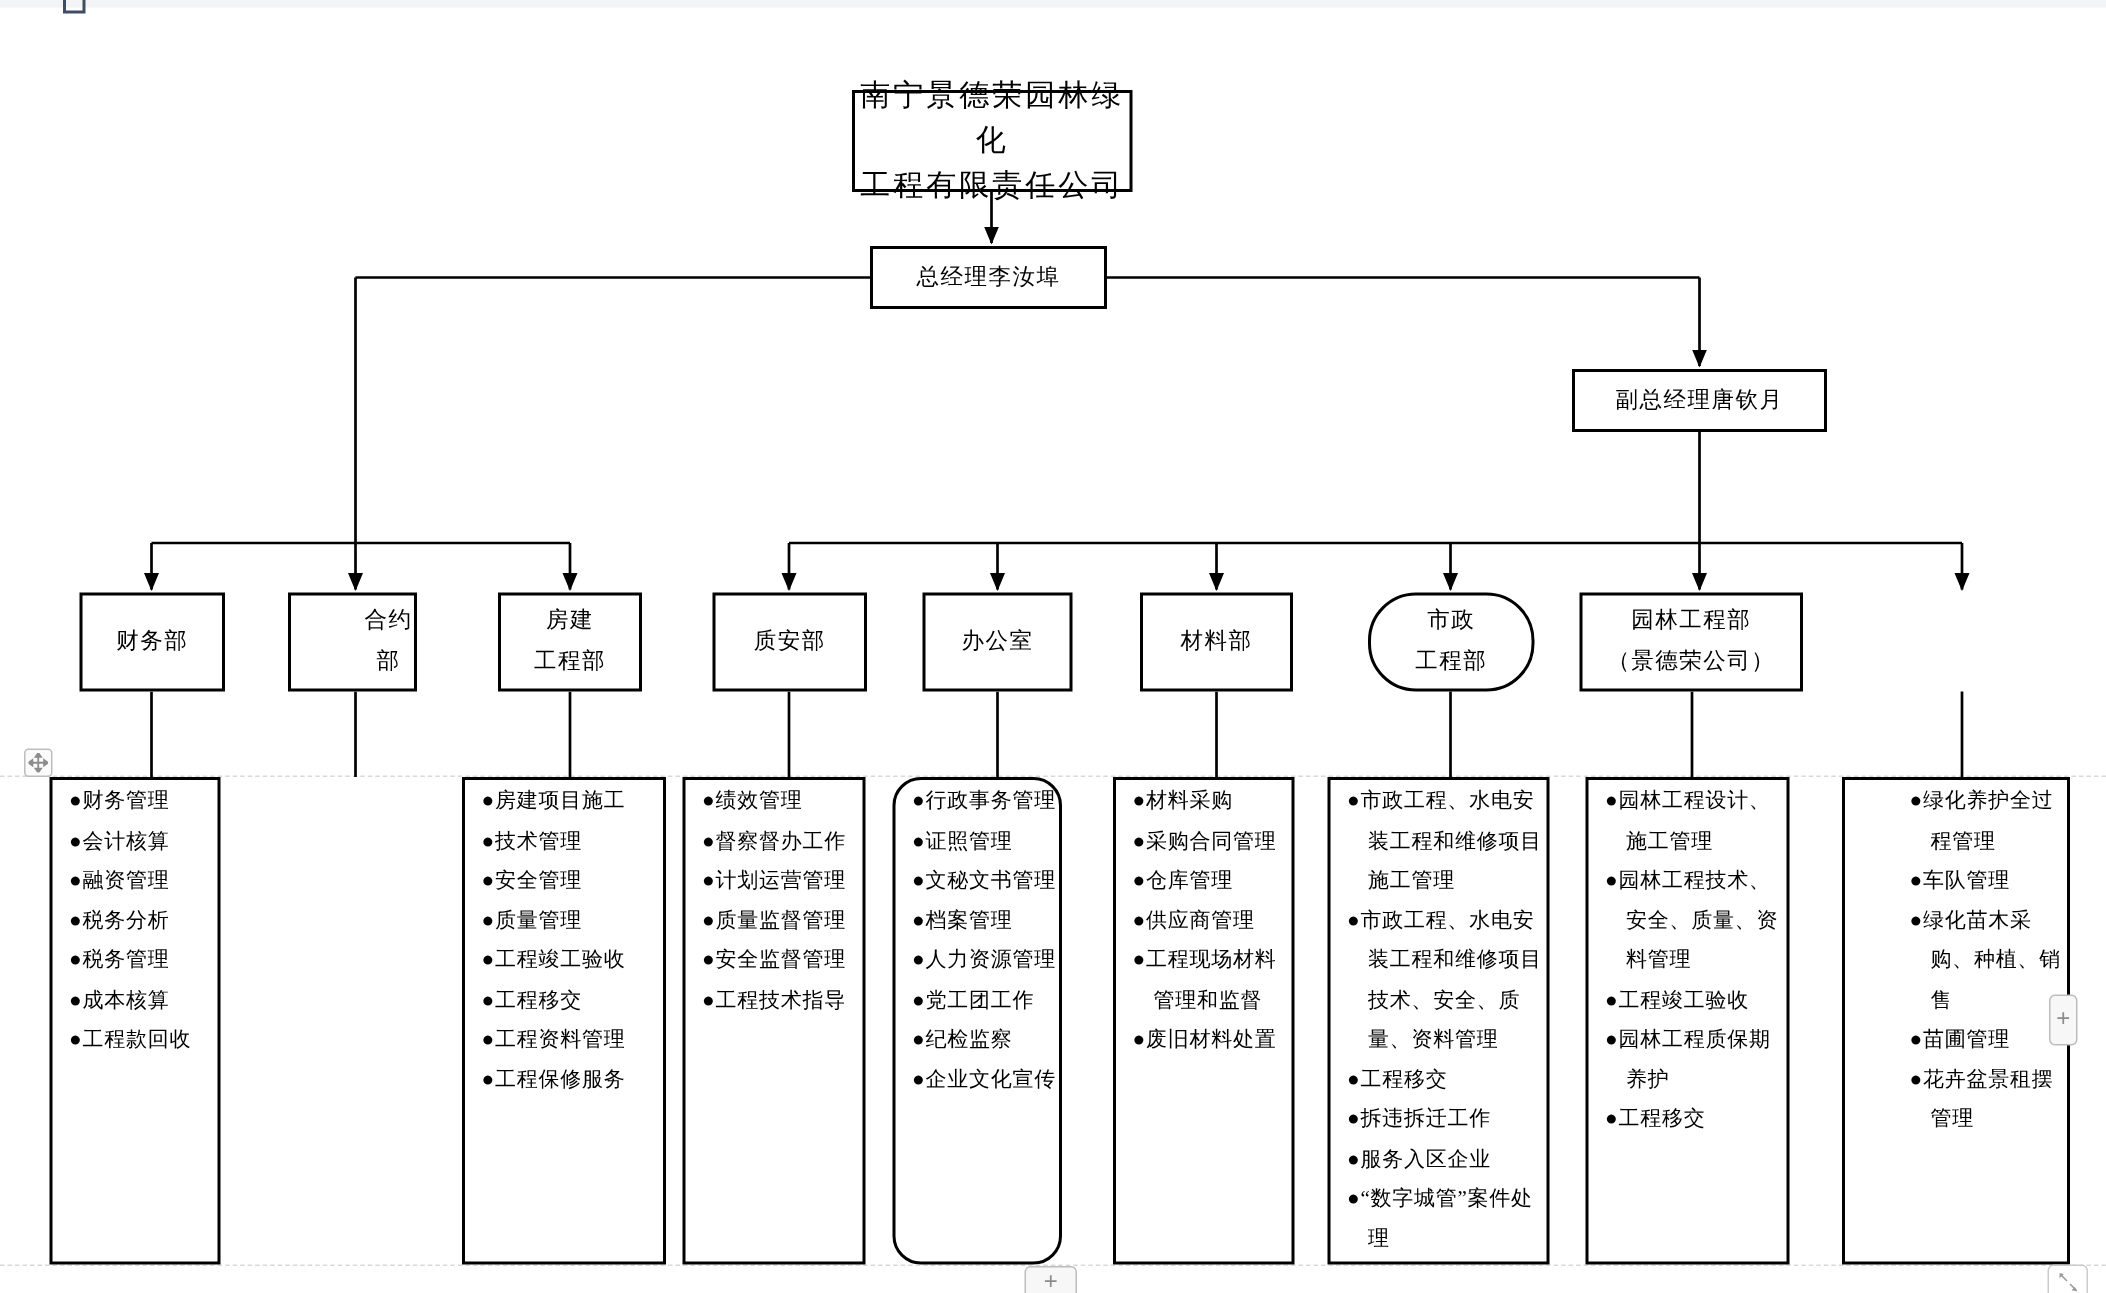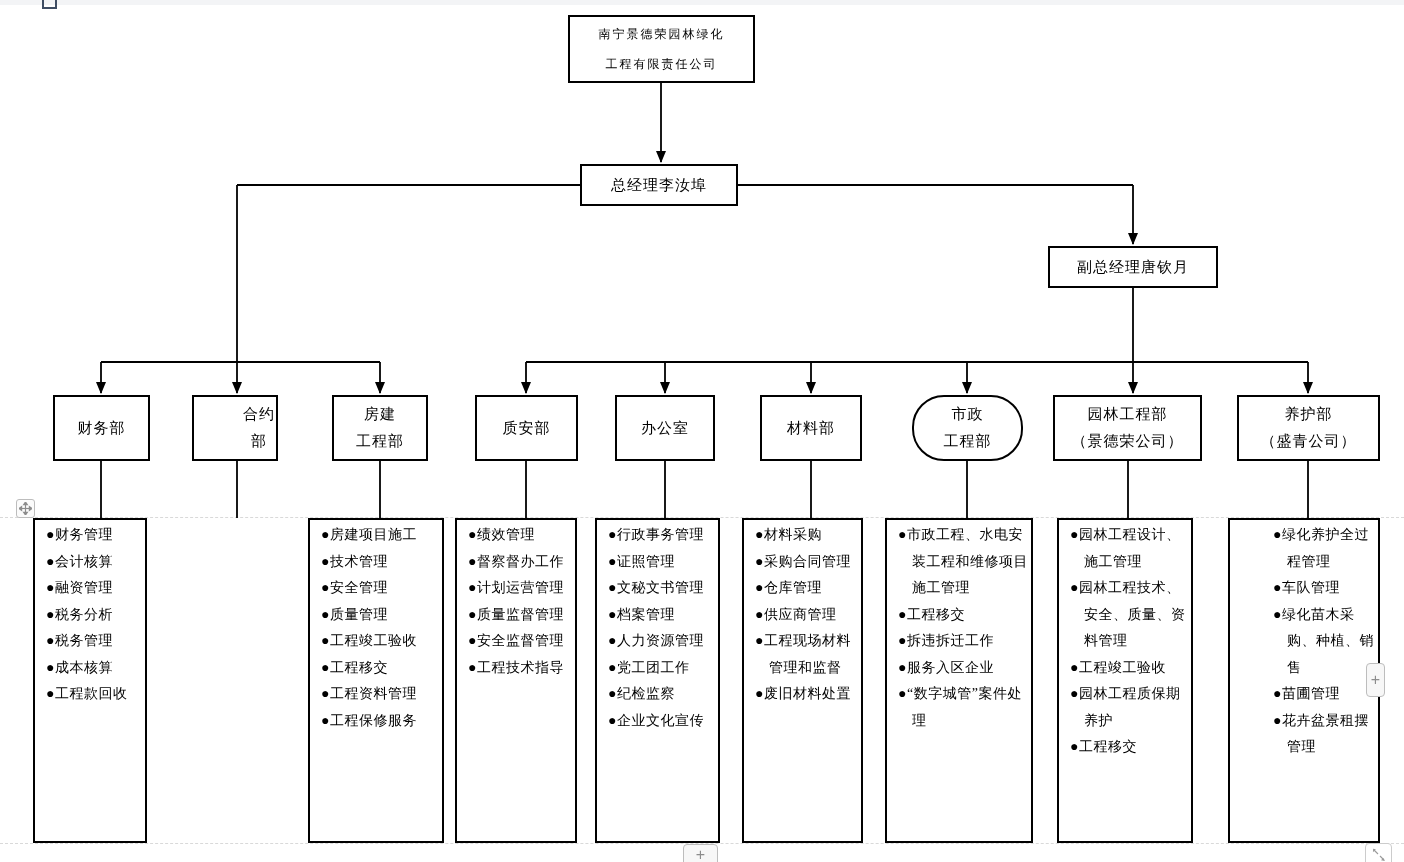--- a/index.html
+++ b/index.html
@@ -19,7 +19,7 @@
   }
   .node .nline { display:block; line-height:29px; letter-spacing:1px; }
   .node .nline:empty { display:none; }
-  .company { font-size:12px; }
+  .company { font-size:20px;margin-top:45px; }
   .company .nline { line-height:30px; letter-spacing:2px; }
   .manager { font-size:15px; }
   .dept { font-size:15px; }

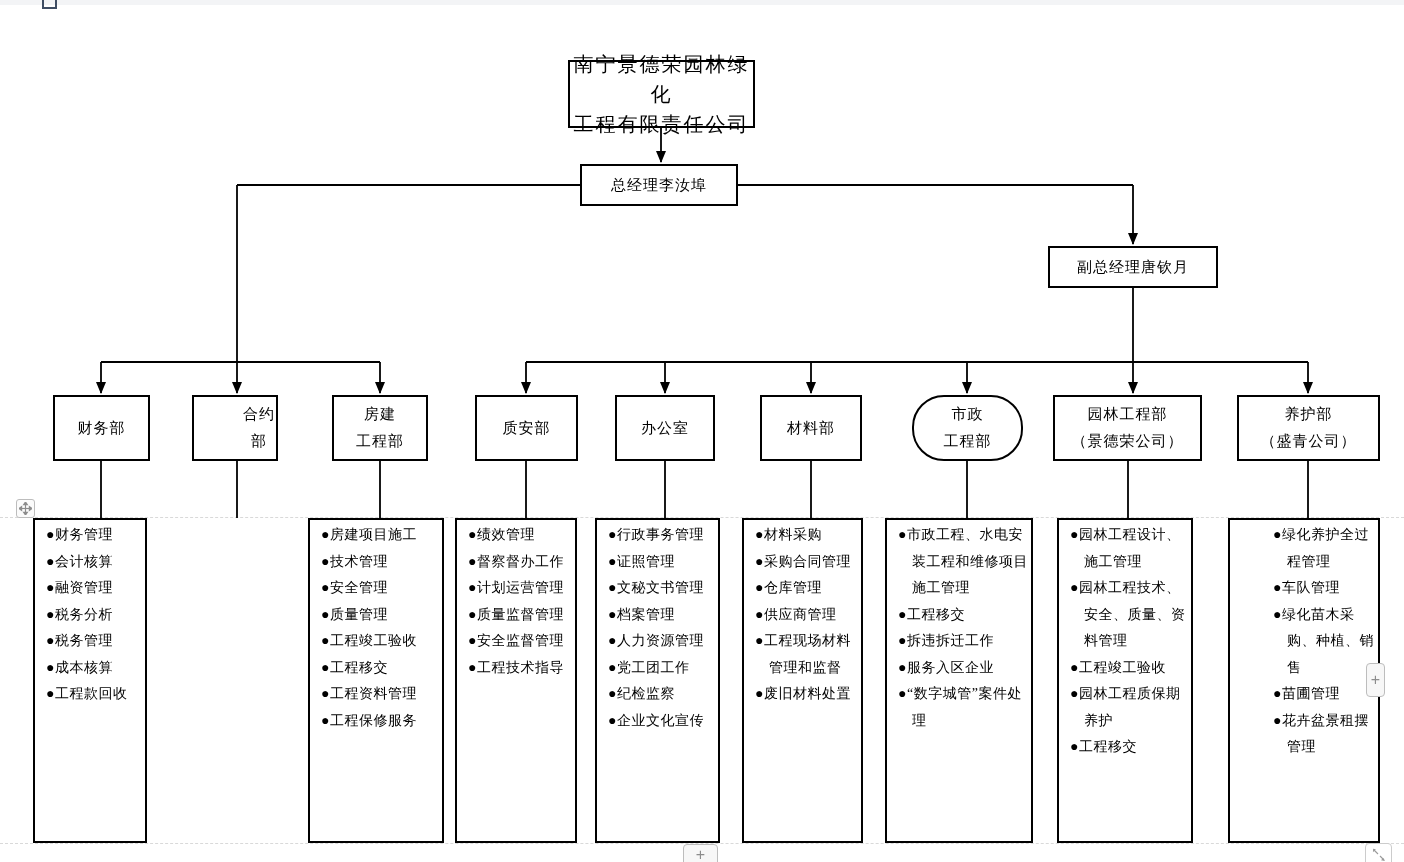--- a/index.html
+++ b/index.html
@@ -138,10 +138,6 @@
     <span class="nline">园林工程部</span>
     <span class="nline">（景德荣公司）</span>
   </div>
-  <div class="node dept" style="left:1237px; top:395px; width:143px; height:66px;">
-    <span class="nline">养护部</span>
-    <span class="nline">（盛青公司）</span>
-  </div>
 
   <div class="list" style="left:33px;   width:114px;">
       <div class="duty">财务管理</div>

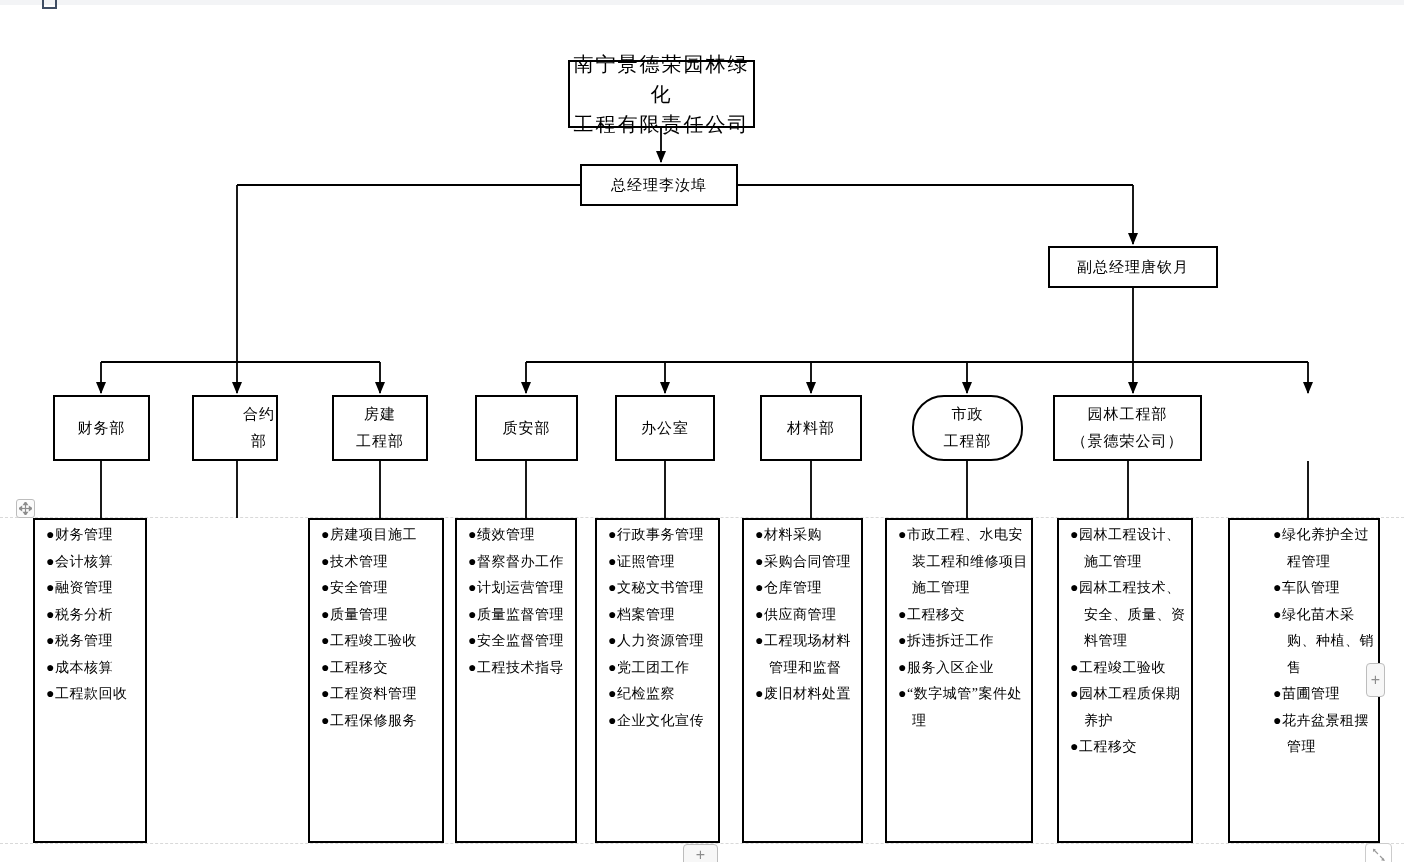--- a/index.html
+++ b/index.html
@@ -166,7 +166,7 @@
       <div class="duty">安全监督管理</div>
       <div class="duty">工程技术指导</div>
     </div>
-  <div class="list" style="left:595px;  width:125px;">
+  <div class="list" style="left:595px;  width:113px;border-radius:19px;">
       <div class="duty">行政事务管理</div>
       <div class="duty">证照管理</div>
       <div class="duty">文秘文书管理</div>

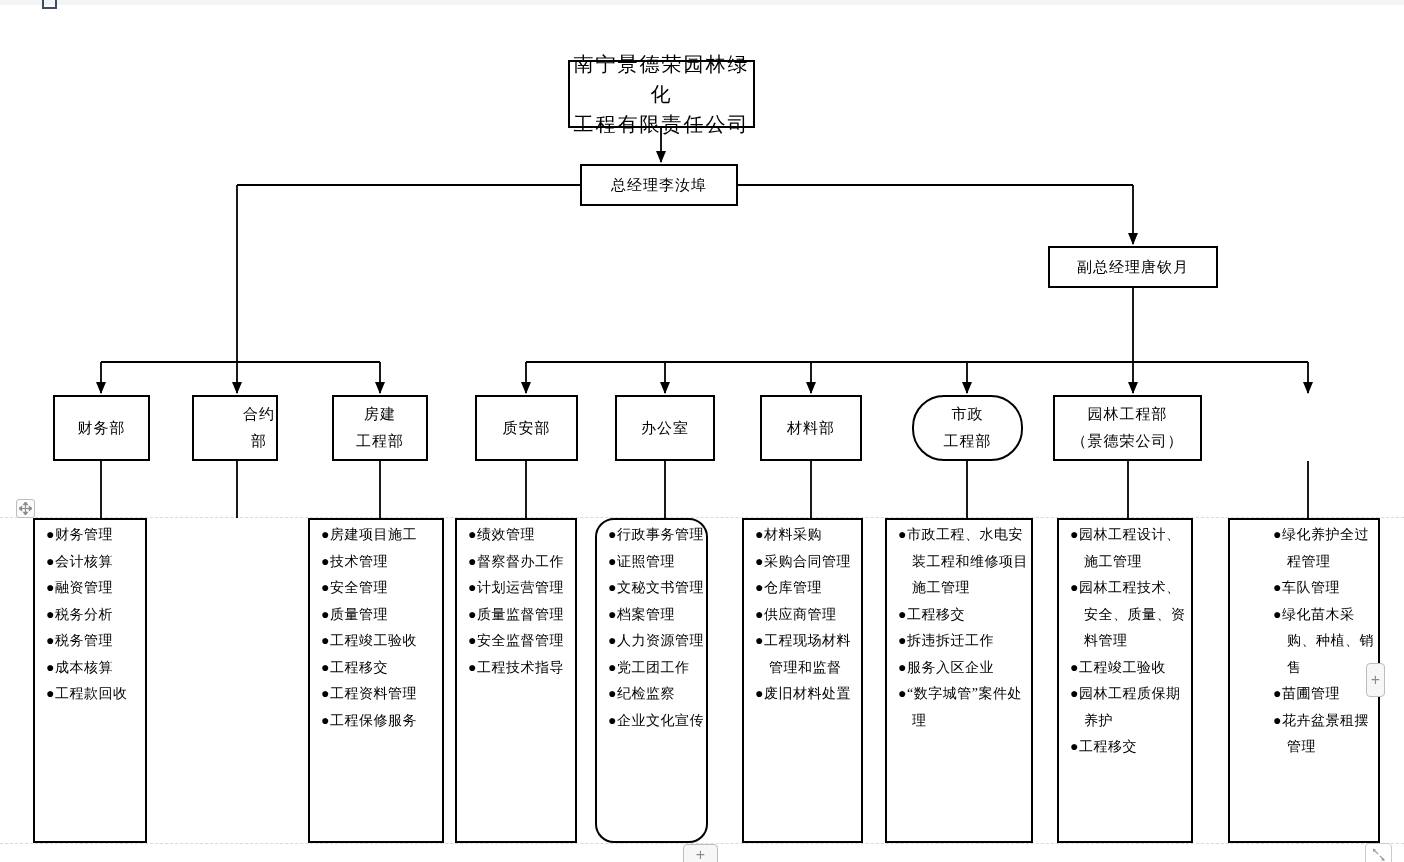--- a/index.html
+++ b/index.html
@@ -186,6 +186,7 @@
     </div>
   <div class="list" style="left:885px;  width:148px;">
       <div class="duty">市政工程、水电安装工程和维修项目施工管理</div>
+      <div class="duty">市政工程、水电安装工程和维修项目技术、安全、质量、资料管理</div>
       <div class="duty">工程移交</div>
       <div class="duty">拆违拆迁工作</div>
       <div class="duty">服务入区企业</div>

